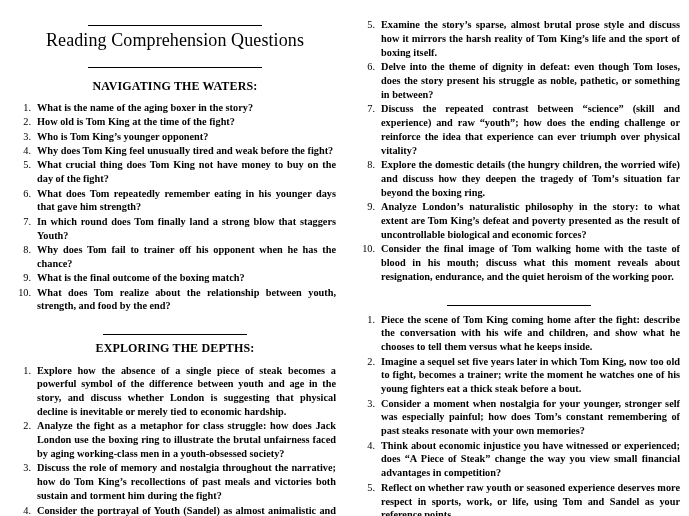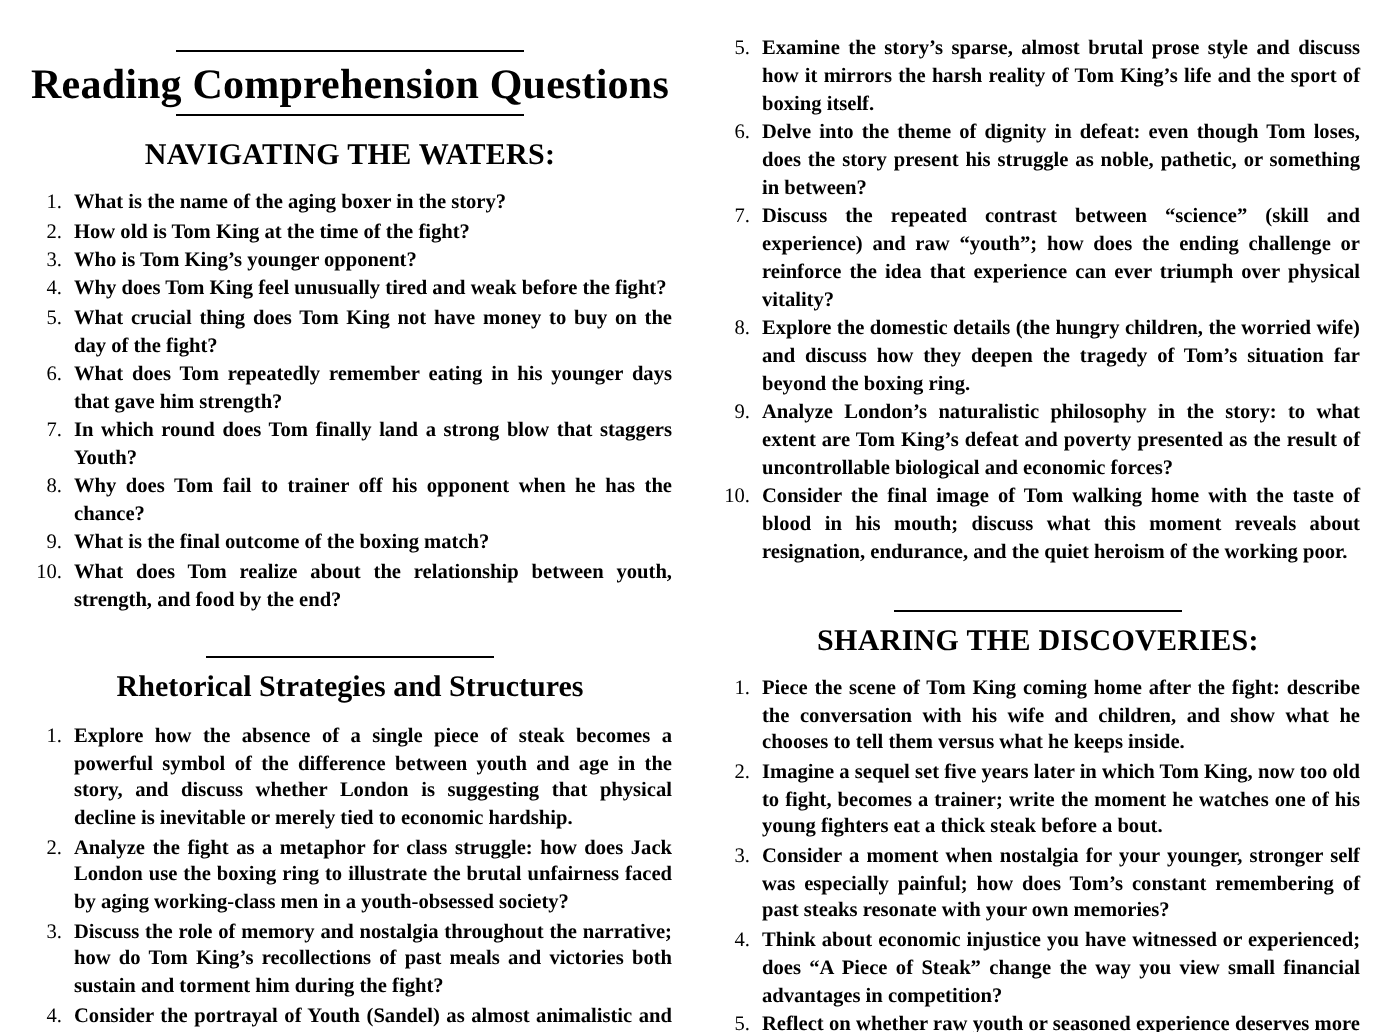--- a/index.html
+++ b/index.html
@@ -46,11 +46,11 @@
     margin: 0 auto;
   }
   .doc-title {
-    font-size: 21px;
-    font-weight: bold;
+    font-size: 18px;
+    font-weight: normal;
     text-align: center;
     letter-spacing: 0.1px;
-    margin: 4px 0 3px 0;
+    margin: 4px 0 16px 0;
     line-height: 1.15;
   }
   .title-rule-bottom {

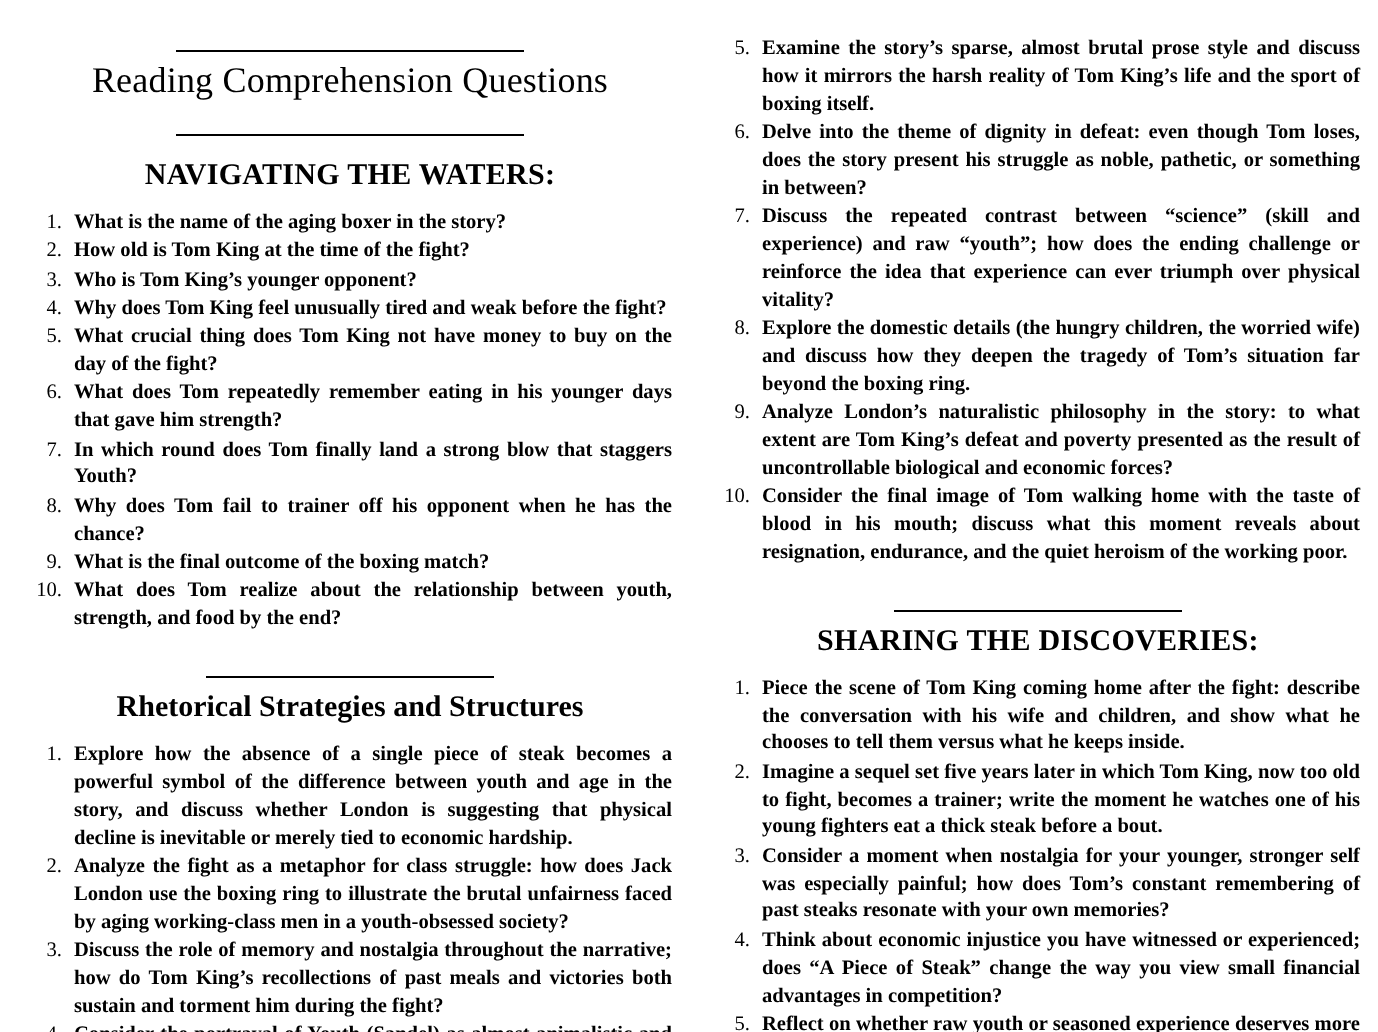--- a/index.html
+++ b/index.html
@@ -73,7 +73,7 @@
   .section-heading {
     text-align: center;
     font-weight: bold;
-    font-size: 15px;
+    font-size: 12px;
     line-height: 1.28;
     margin: 0 0 7px 0;
   }

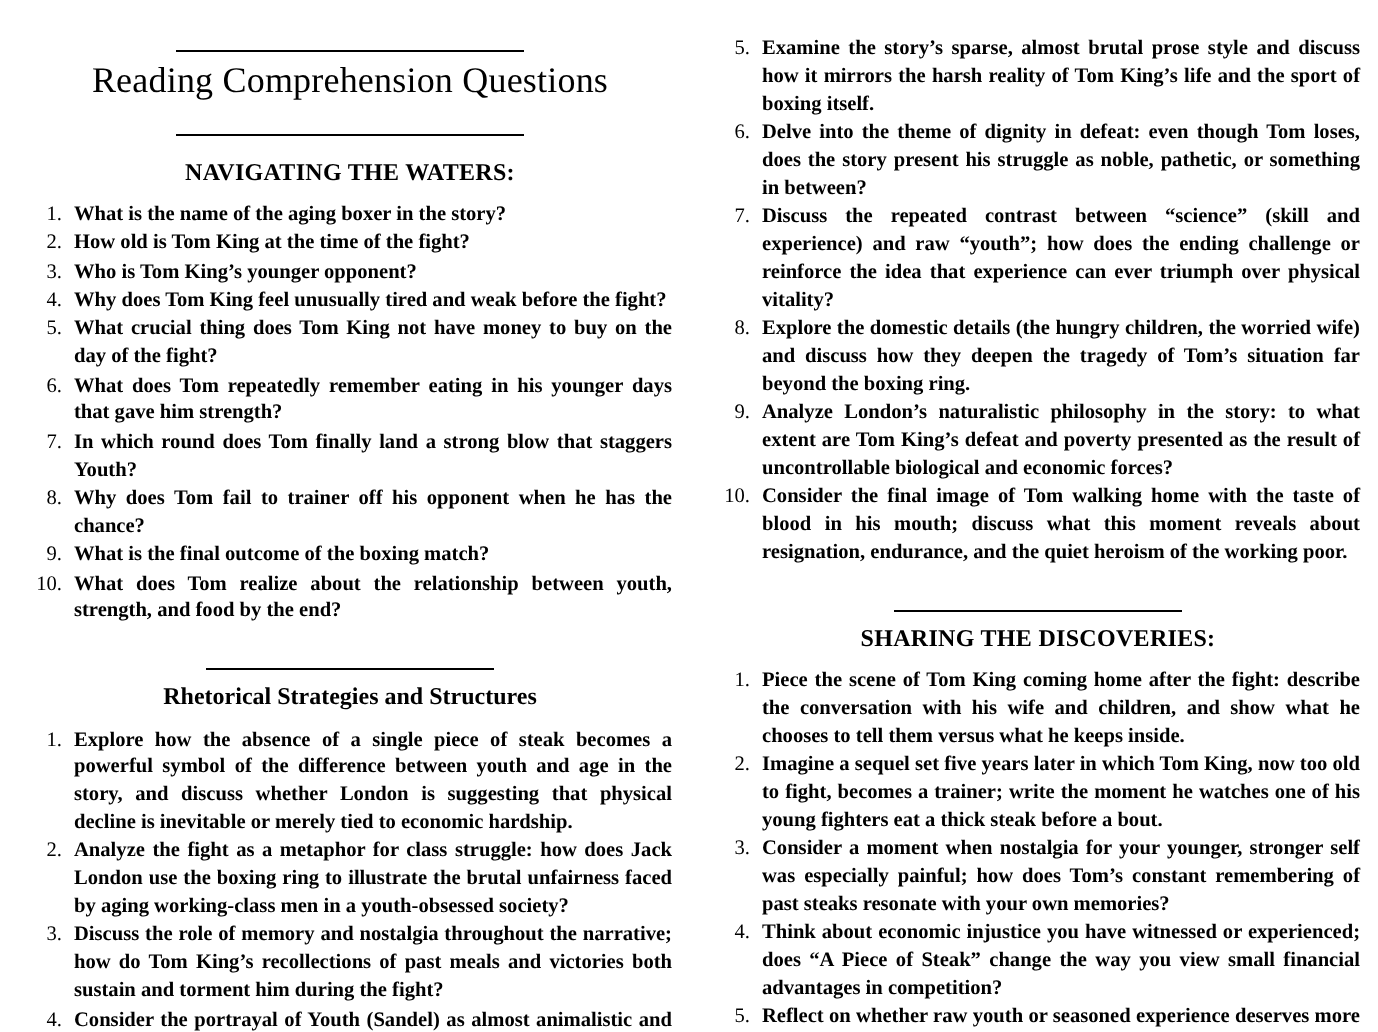--- a/index.html
+++ b/index.html
@@ -236,7 +236,6 @@
       <div class="section">
         <div class="section-rule"></div>
         <div class="section-heading">
-          <span class="line1">SHARING THE DISCOVERIES:</span>
         </div>
         <ol class="qlist">
           <li>

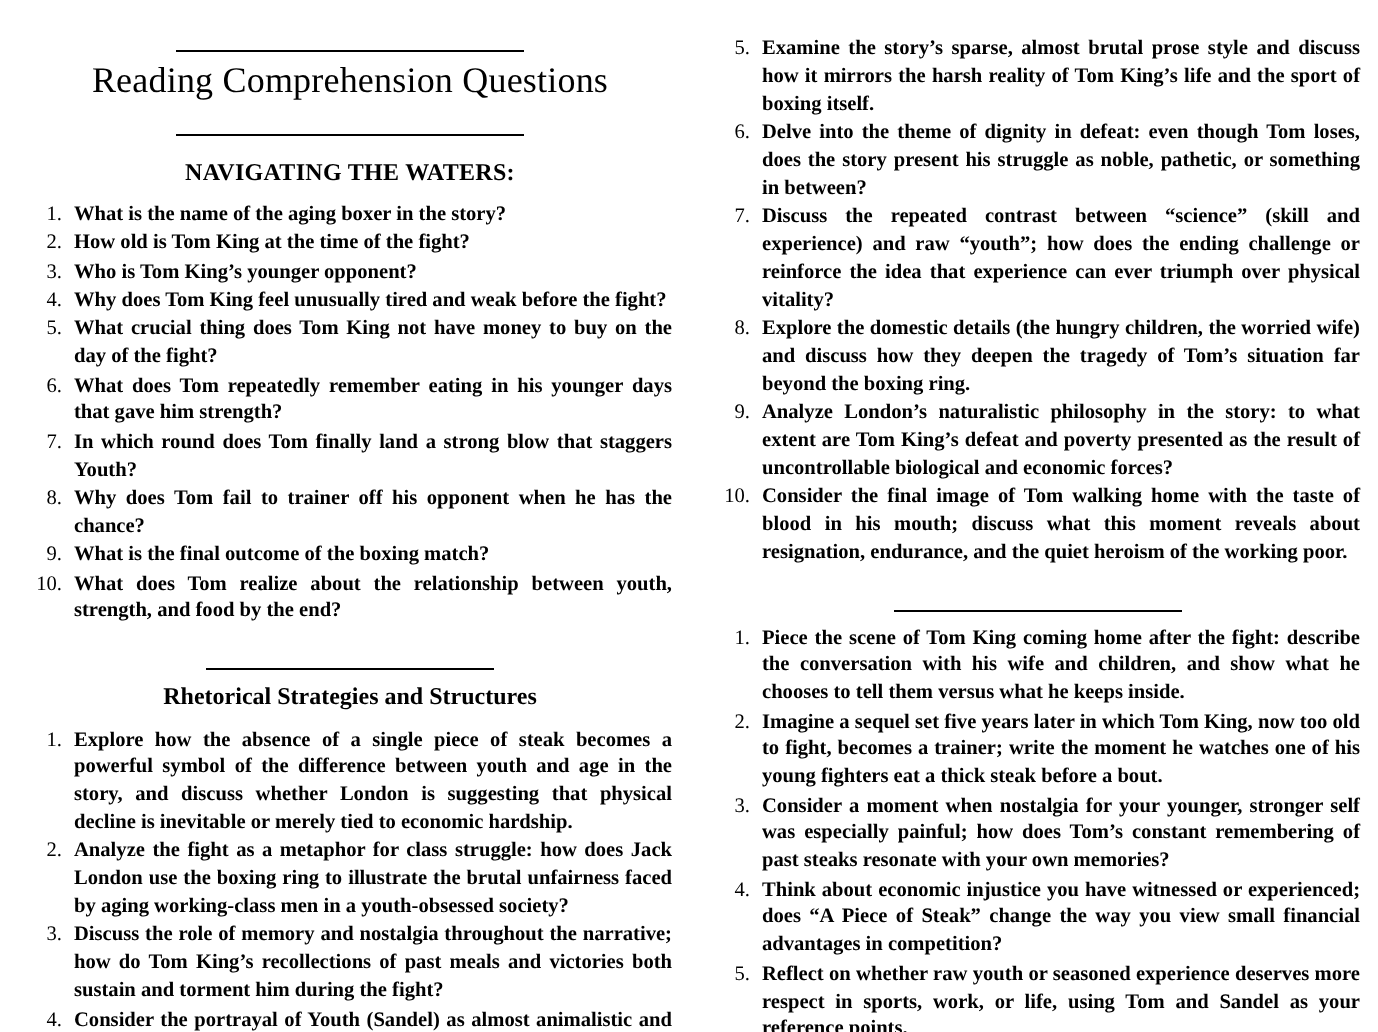--- a/index.html
+++ b/index.html
@@ -178,6 +178,7 @@
       <div class="section">
         <div class="section-rule"></div>
         <div class="section-heading">
+          <span class="line1">EXPLORING THE DEPTHS:</span>
           <span class="line2">Rhetorical Strategies and Structures</span>
         </div>
         <ol class="qlist">

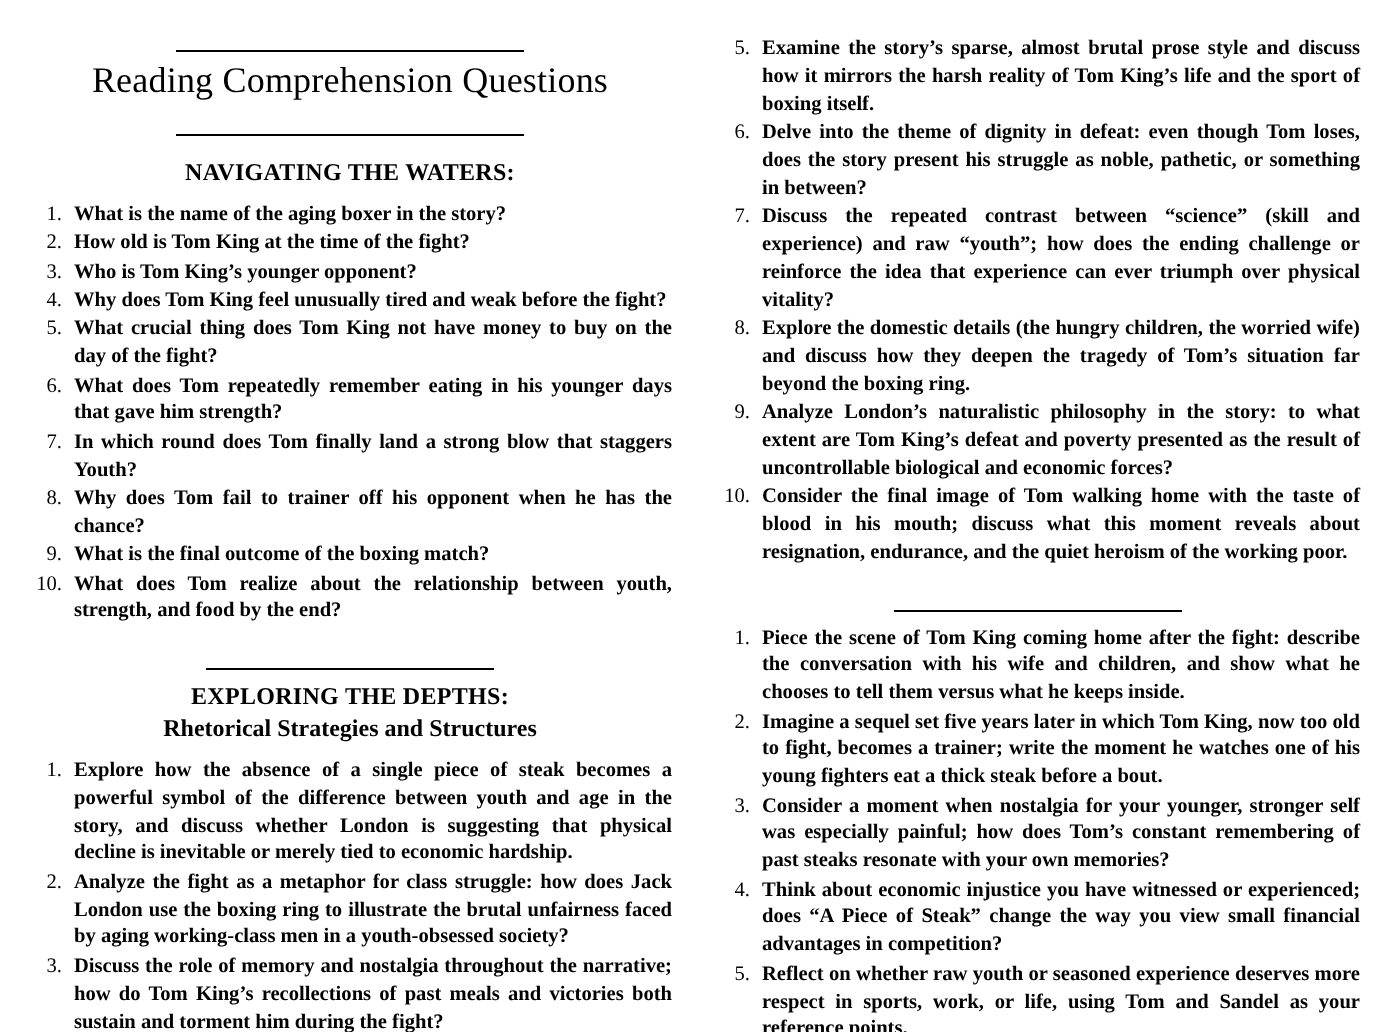--- a/index.html
+++ b/index.html
@@ -179,7 +179,6 @@
         <div class="section-rule"></div>
         <div class="section-heading">
           <span class="line1">EXPLORING THE DEPTHS:</span>
-          <span class="line2">Rhetorical Strategies and Structures</span>
         </div>
         <ol class="qlist">
           <li>

